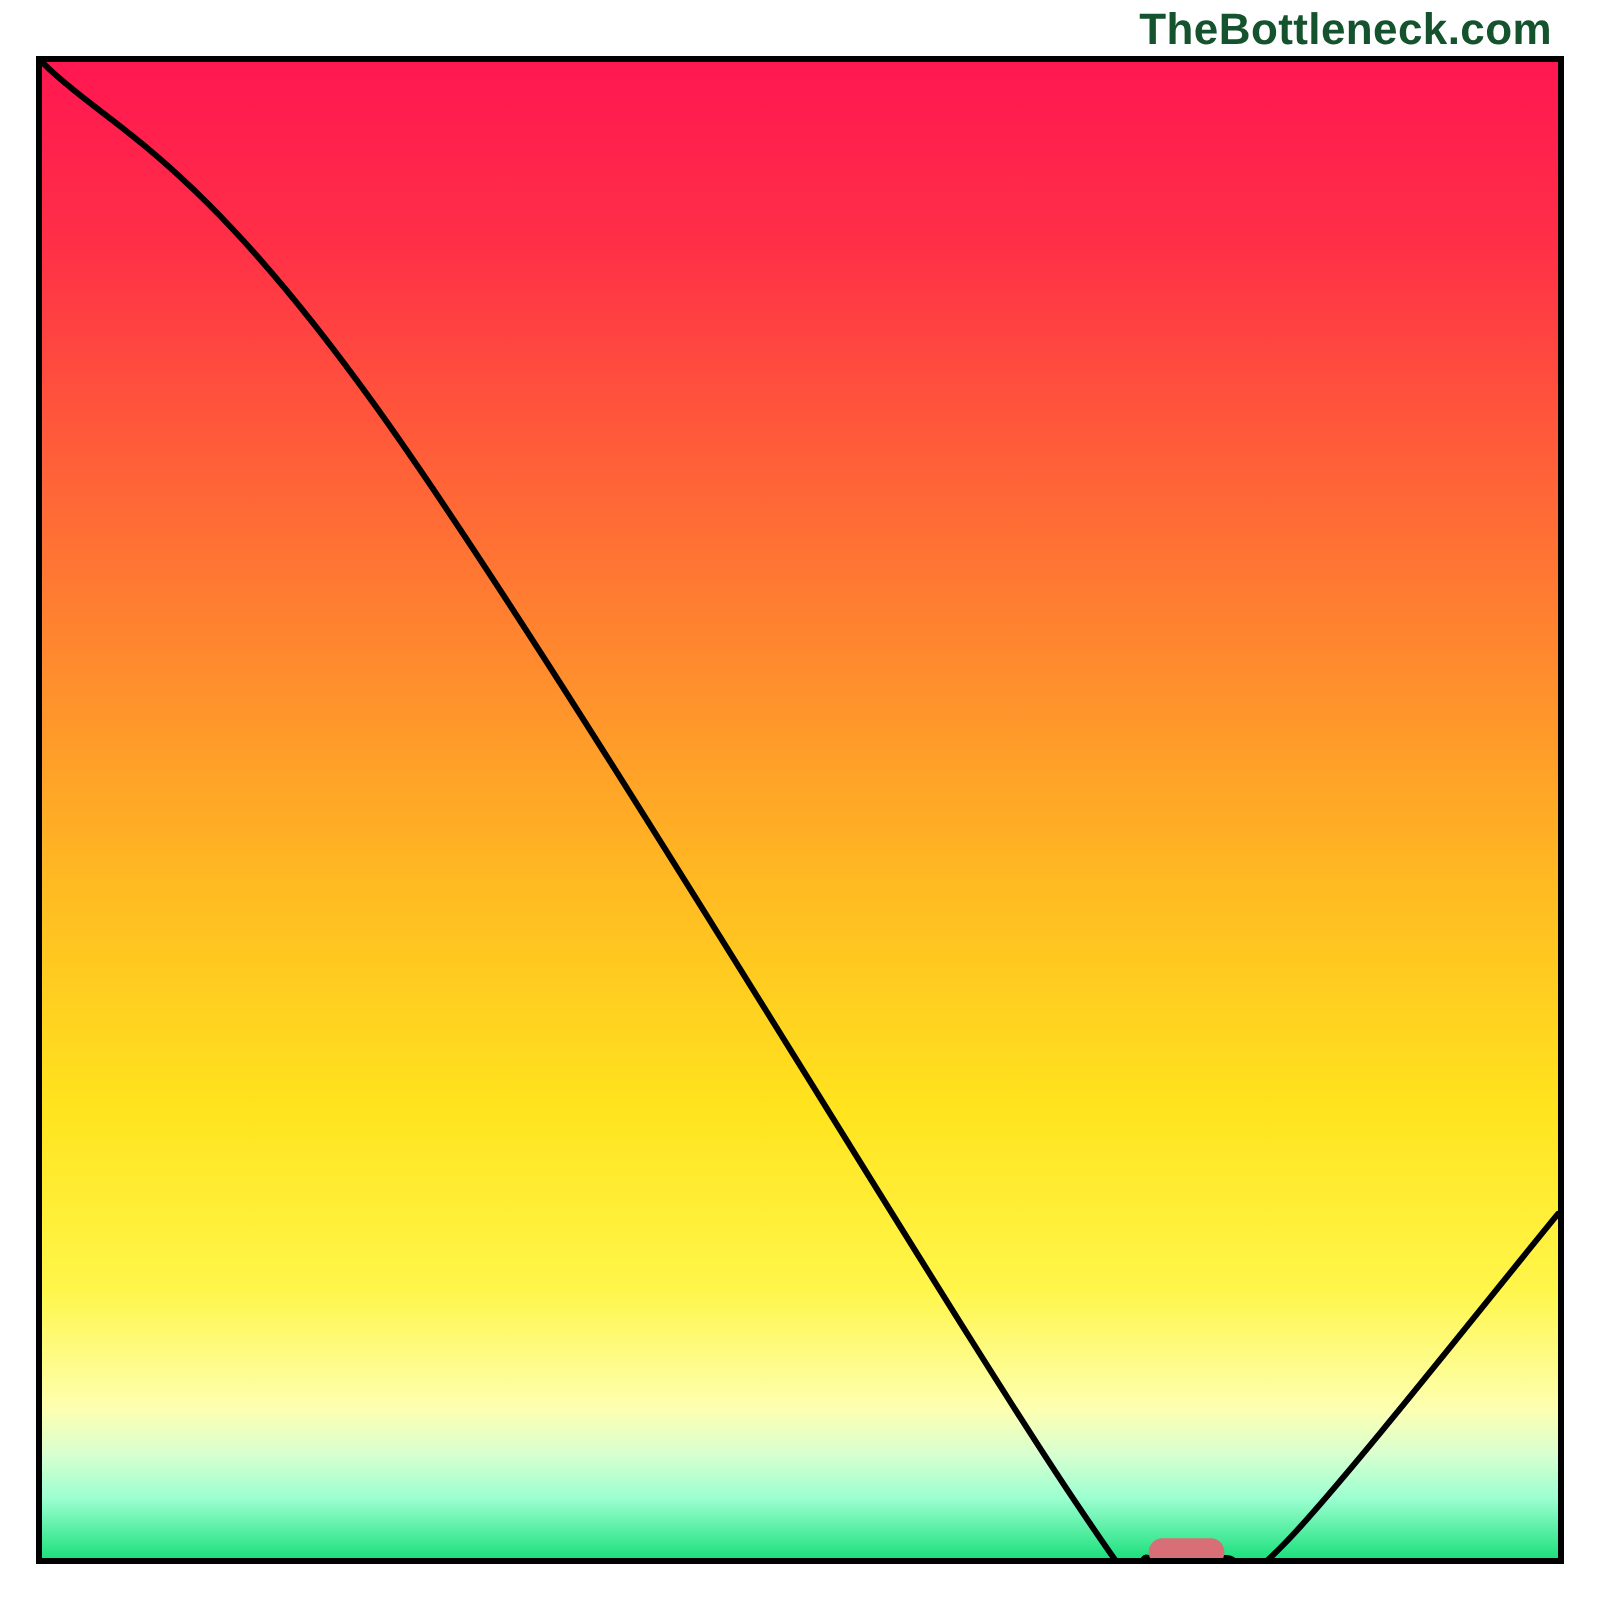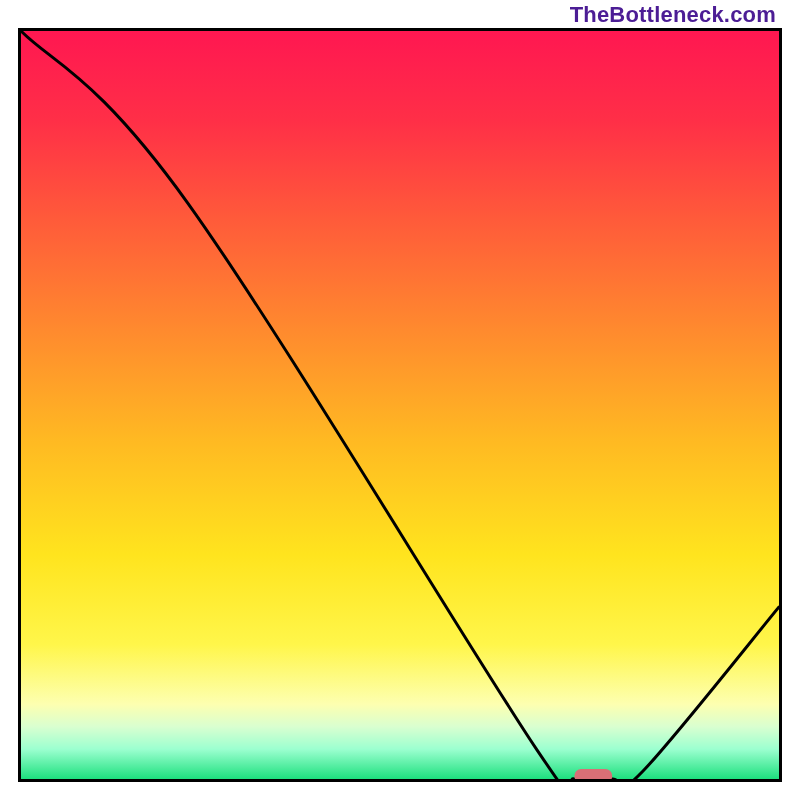--- a/index.html
+++ b/index.html
@@ -23,7 +23,7 @@
     right: 24px;
     font-size: 22px;
     font-weight: 700;
-    color: #4c1d95;
+    color: #14532d;
     letter-spacing: 0.2px;
     font-family: Arial, Helvetica, sans-serif;
   }

